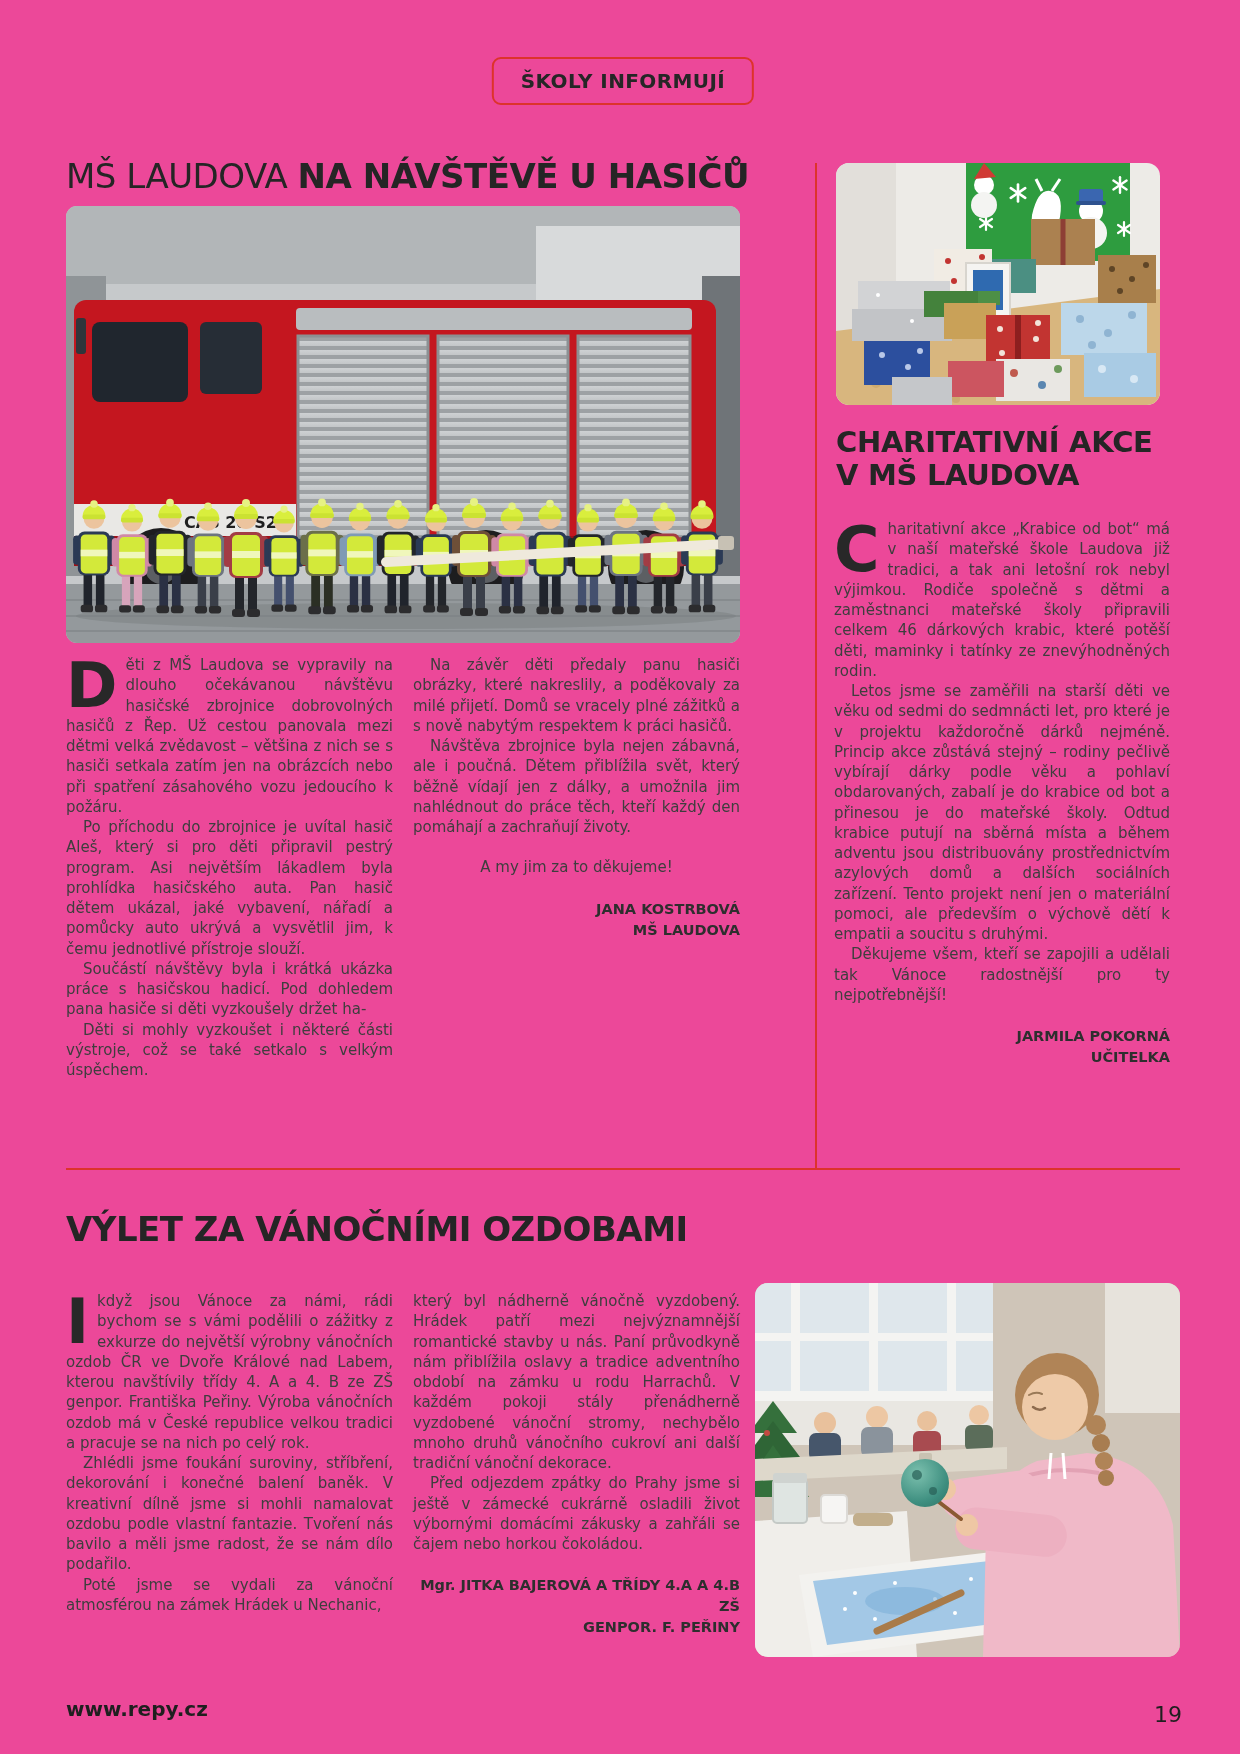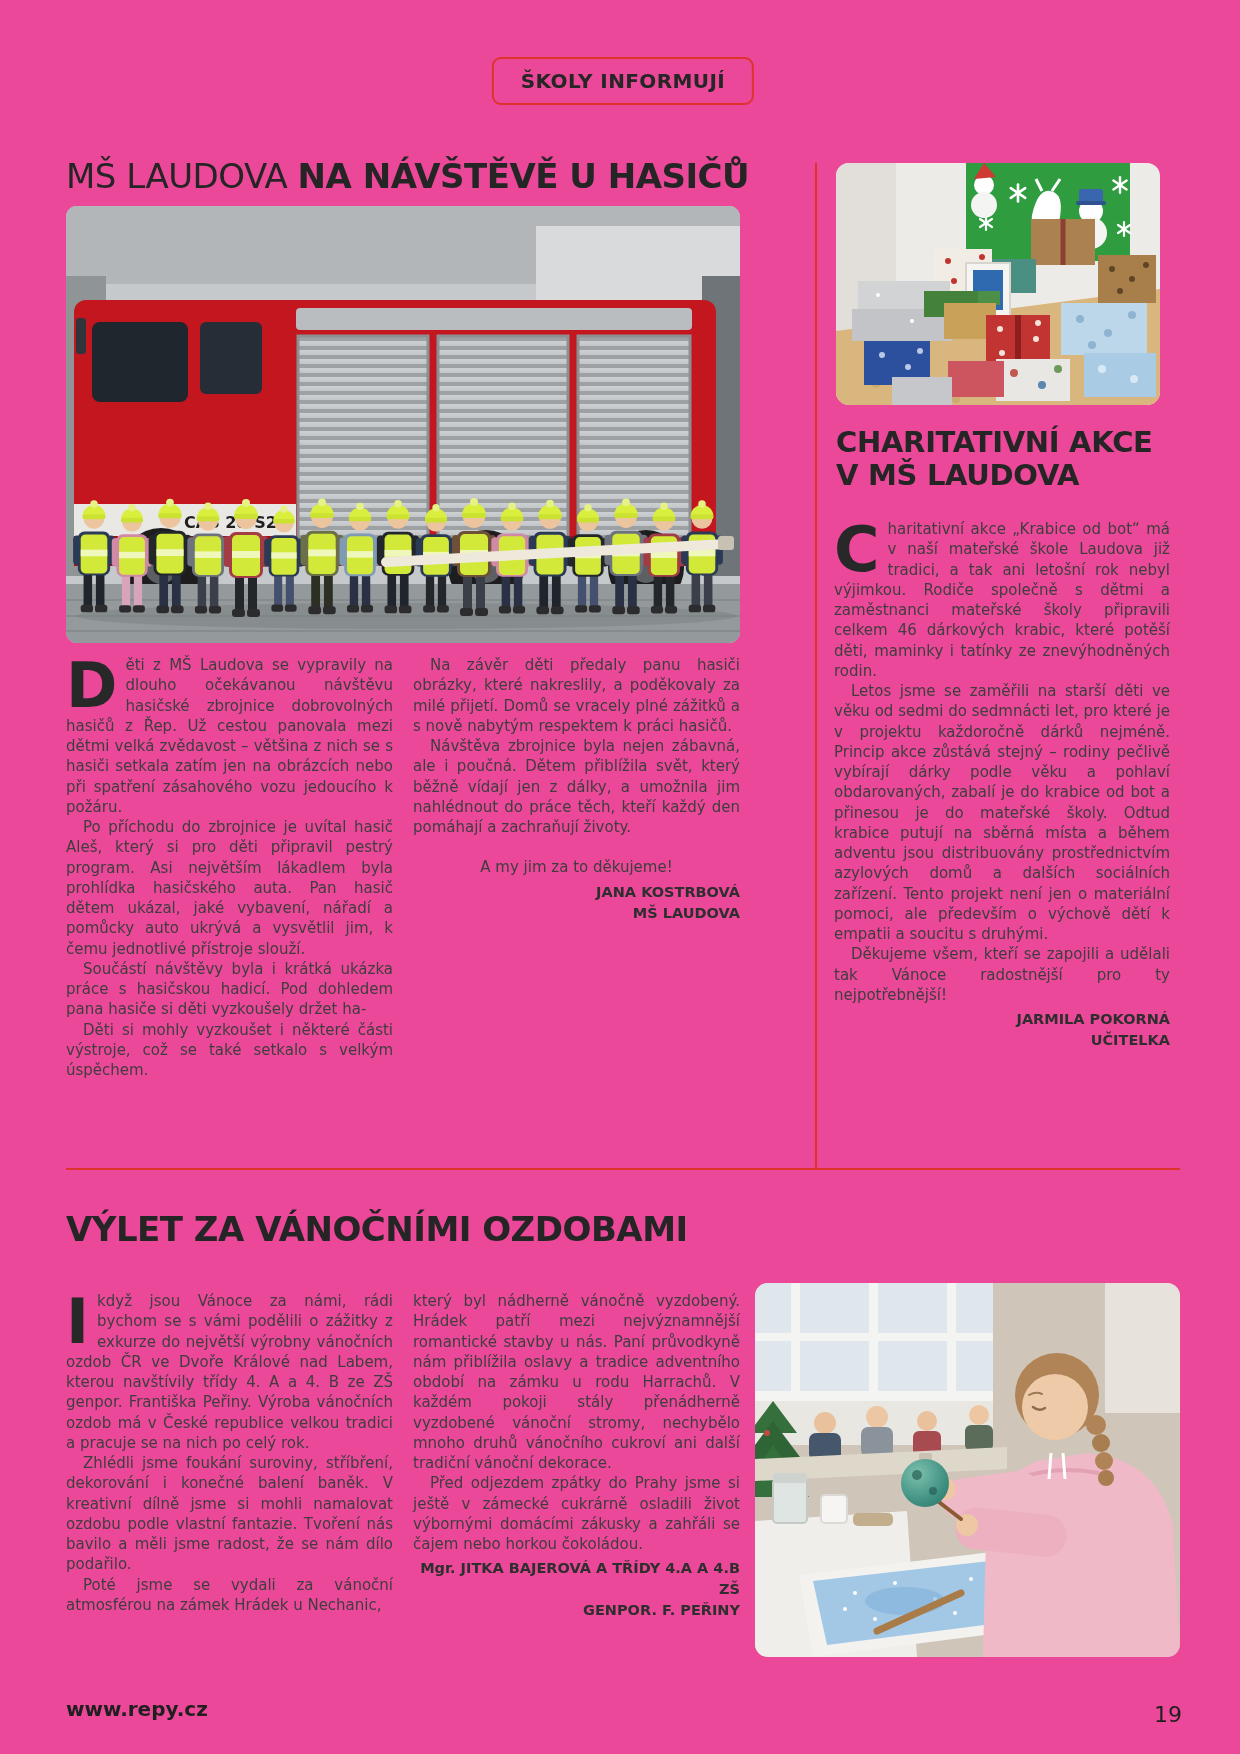--- a/index.html
+++ b/index.html
@@ -37,7 +37,7 @@
   .dropcap{float:left;font-size:62px;line-height:52px;font-weight:700;color:#282828;
            margin:5px 8px 0 0;}
   .thanks{margin-top:20px !important;text-align:center !important;}
-  .byline{margin-top:4px;text-align:right;font-weight:700;font-size:14.5px;
+  .byline{margin-top:21px;text-align:right;font-weight:700;font-size:14.5px;
           line-height:1.45;color:#2e2e2e;}
   .byline div{white-space:normal;}
   .sidebar-body{position:absolute;left:834px;top:519px;width:336px;}

